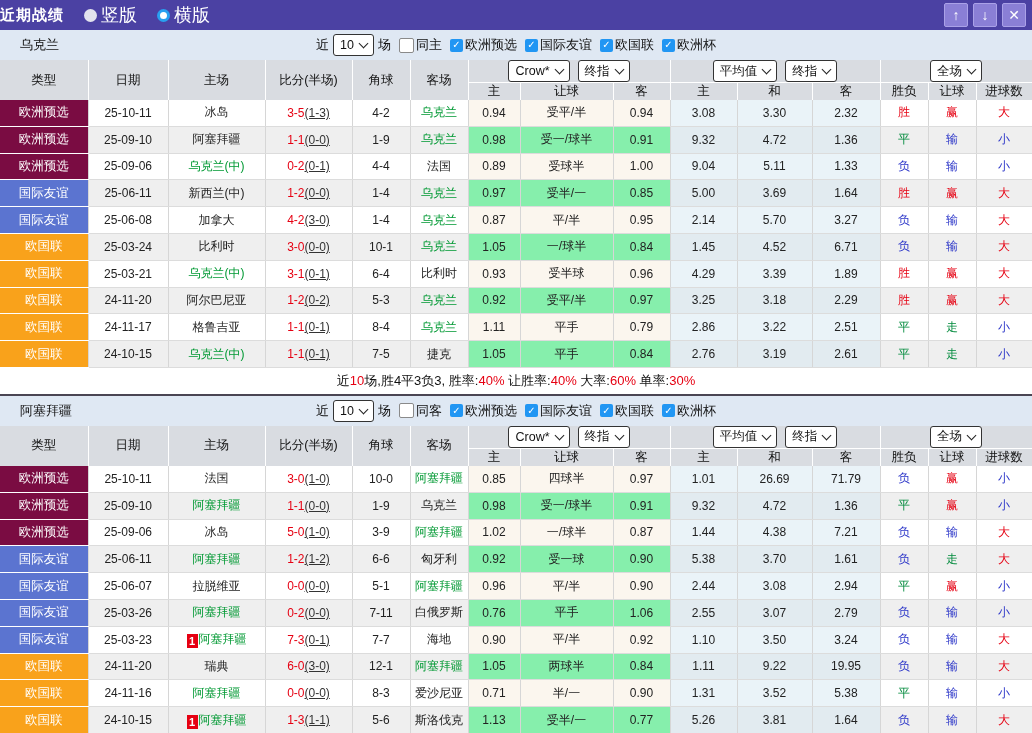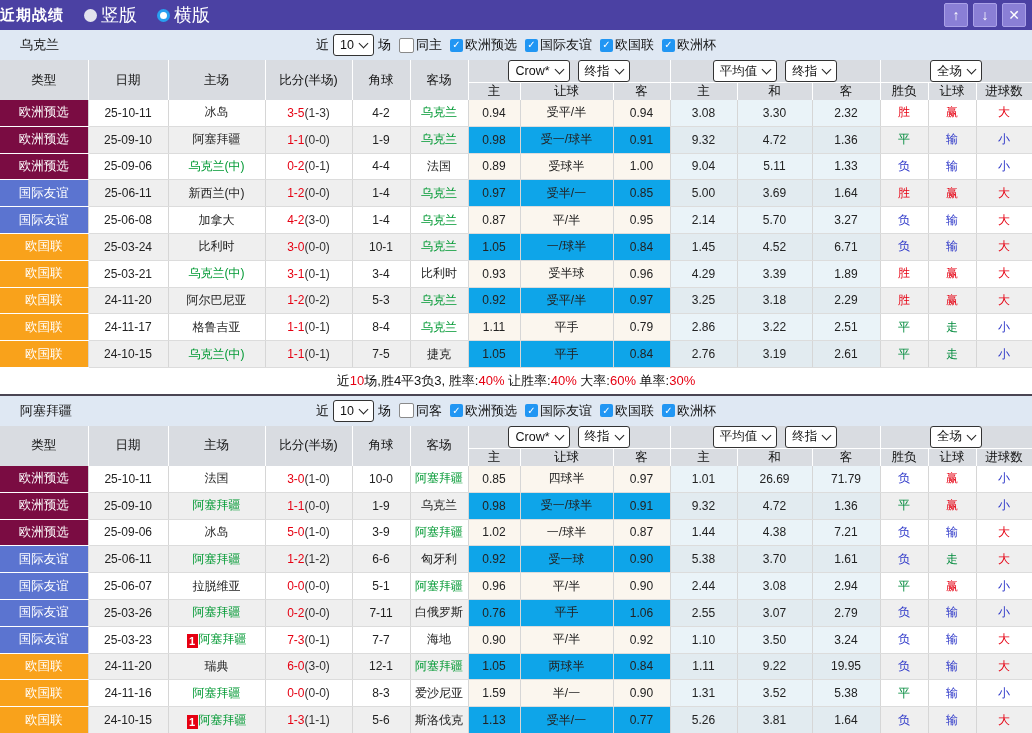--- a/index.html
+++ b/index.html
@@ -42,7 +42,7 @@
   tr.even td.c-avg{background:#e2ebf0;}
   .t-green{color:#009933;}
   .score-m{color:#e60012;}
-  .score-h{color:#333;}
+  .score-h{color:#333;text-decoration:underline;}
   .card1{display:inline-block;background:#e60012;color:#fff;width:11px;height:14px;line-height:14px;font-size:11px;font-weight:bold;text-align:center;margin-right:1px;vertical-align:-2px;}
   td.summary{height:24px;text-align:center;font-size:13px;background:#fff;color:#111;border:none;}
   .red{color:#e60012;}

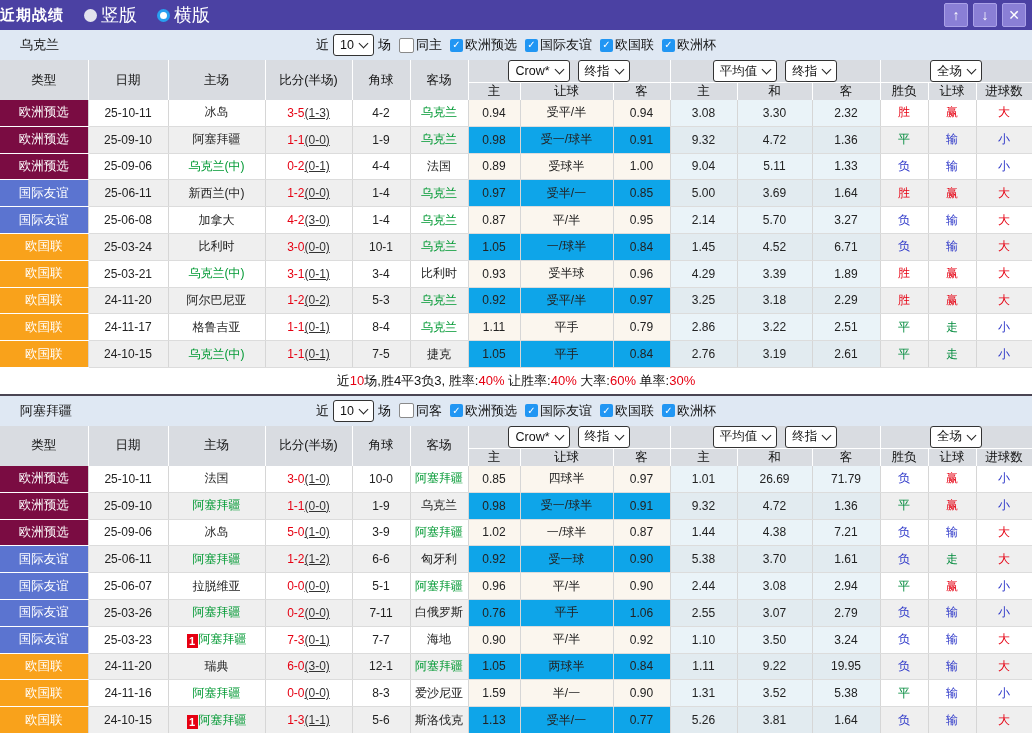--- a/index.html
+++ b/index.html
@@ -37,7 +37,7 @@
   tr.even td{background:#efefef;}
   td.c-type{color:#fff;font-size:12.5px;border-bottom:1px solid #fff;}
   tr.odd td.c-odds{background:#fbf6ee;}
-  tr.even td.c-odds{background:#0ea5e9;}
+  tr.even td.c-odds{background:#86efac;}
   tr.odd td.c-avg{background:#eaf3f8;}
   tr.even td.c-avg{background:#e2ebf0;}
   .t-green{color:#009933;}

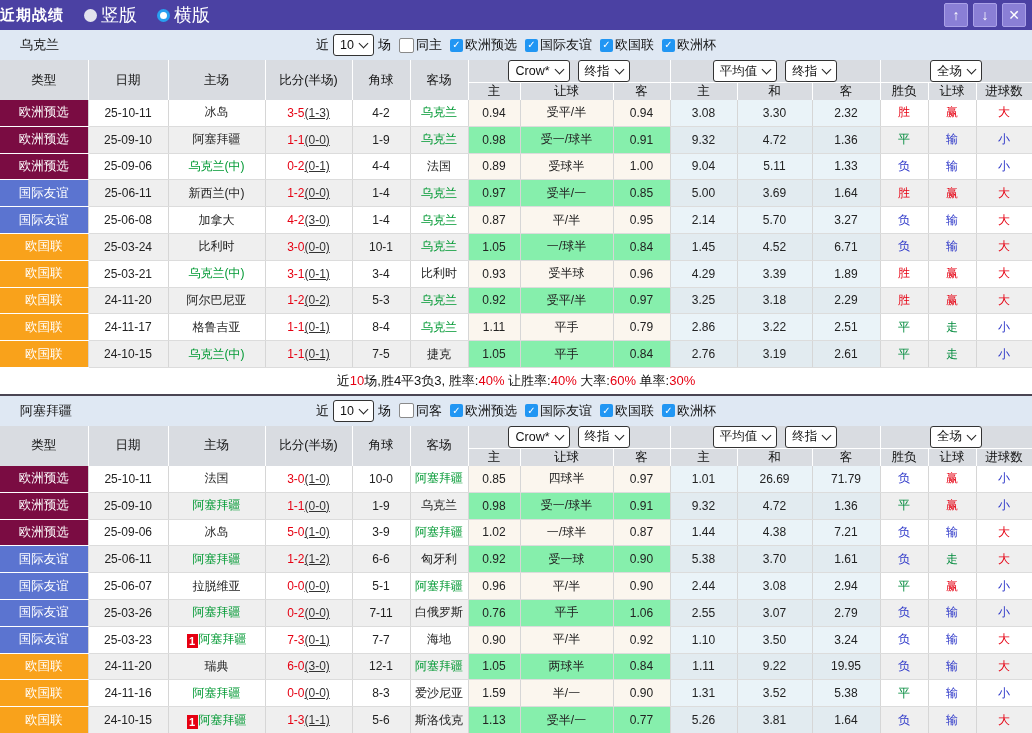--- a/index.html
+++ b/index.html
@@ -288,7 +288,7 @@
             <td class="c-date">25-03-21</td>
             <td class="c-team"><span class="t-green">乌克兰(中)</span></td>
             <td class="c-score"><span class="score-m">3-1</span><span class="score-h">(0-1)</span></td>
-            <td class="c-corner">3-4</td>
+            <td class="c-corner">6-4</td>
             <td class="c-team"><span>比利时</span></td>
             <td class="c-odds">0.93</td>
             <td class="c-odds">受半球</td>

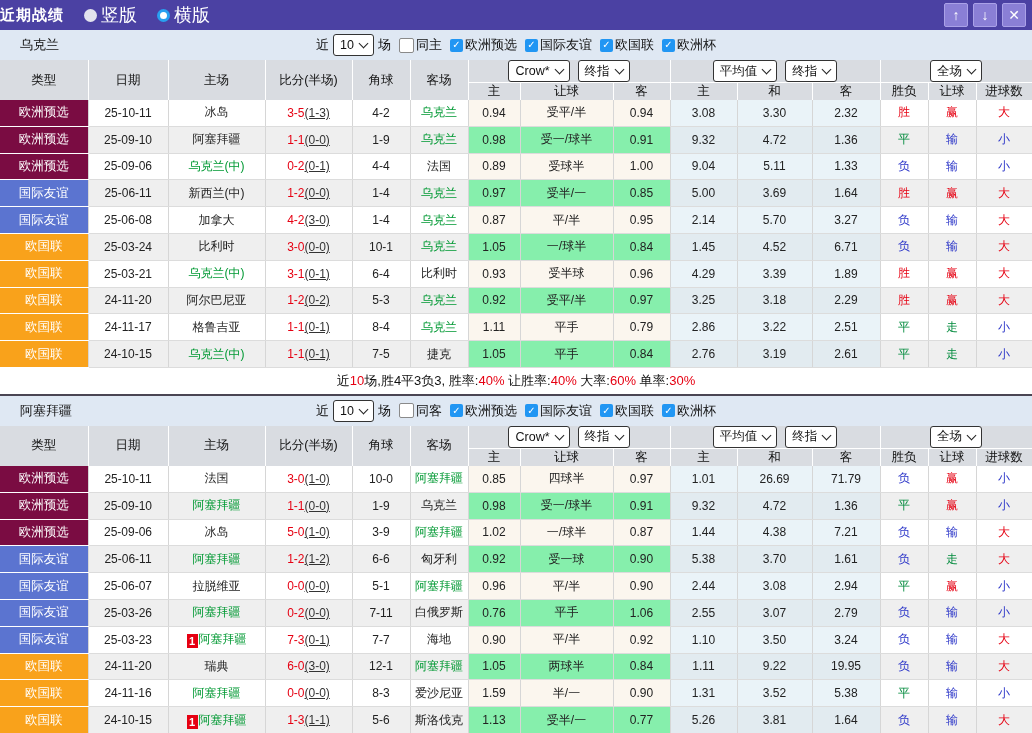--- a/index.html
+++ b/index.html
@@ -607,7 +607,7 @@
             <td class="c-score"><span class="score-m">0-0</span><span class="score-h">(0-0)</span></td>
             <td class="c-corner">8-3</td>
             <td class="c-team"><span>爱沙尼亚</span></td>
-            <td class="c-odds">1.59</td>
+            <td class="c-odds">0.71</td>
             <td class="c-odds">半/一</td>
             <td class="c-odds">0.90</td>
             <td class="c-avg">1.31</td>

